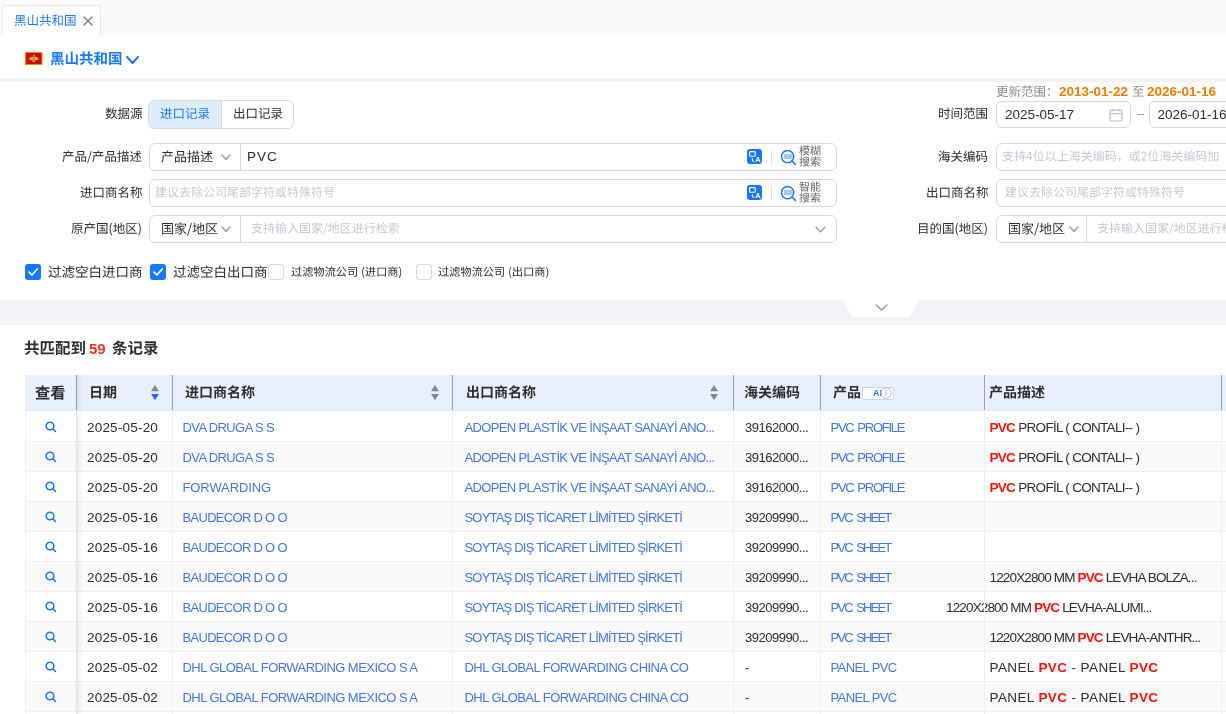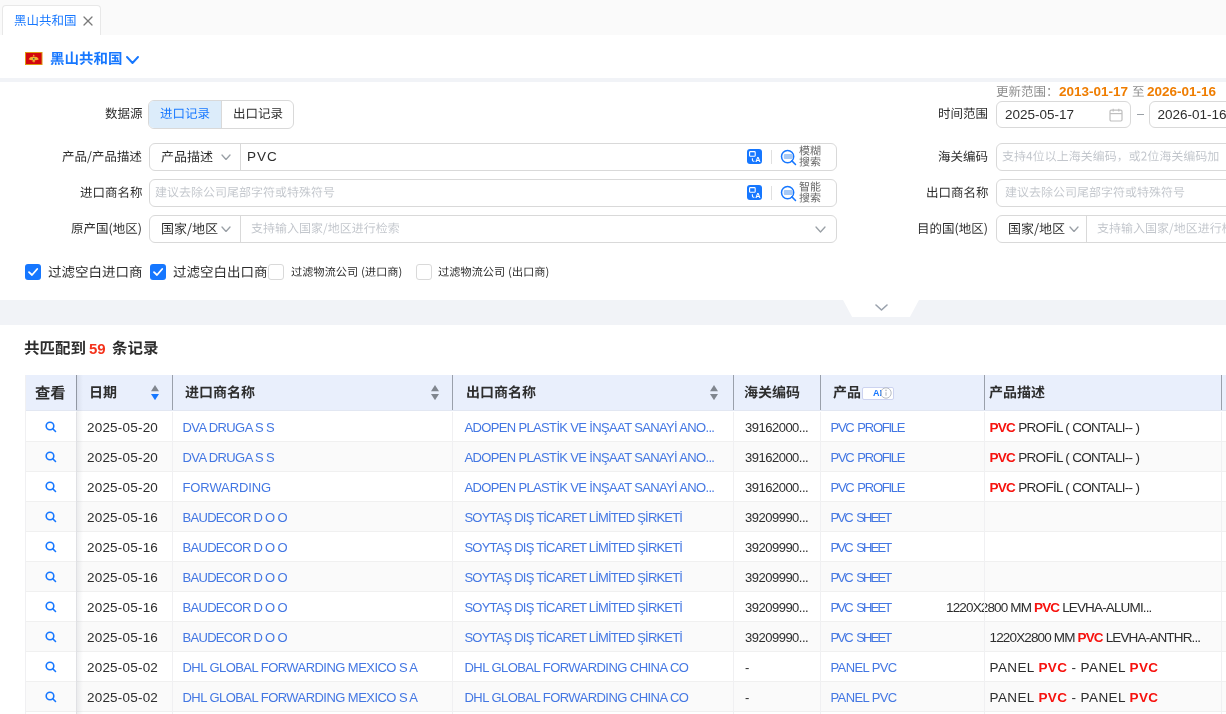--- a/index.html
+++ b/index.html
@@ -167,7 +167,7 @@
           <use href="#g14" x="4000"></use>
         </g>
       </svg></div>
-<div style="position:absolute;left:1059.0px;top:82.2px;font-weight:700;font-size:13.5px;line-height:19.0px;color:#ef7d00;white-space:pre">2013-01-17</div>
+<div style="position:absolute;left:1059.0px;top:82.2px;font-weight:700;font-size:13.5px;line-height:19.0px;color:#ef7d00;white-space:pre">2013-01-22</div>
 <div style="position:absolute;left:1132.0px;top:84.0px;width:12.5px;height:15.5px"><svg width="12.5" height="15.5" style="" viewBox="0 0 12.5 15.5">
         <g fill="#8c8c8c" transform="translate(0,12.00) scale(0.01250,-0.01250)">
           <use href="#g15" x="0"></use>

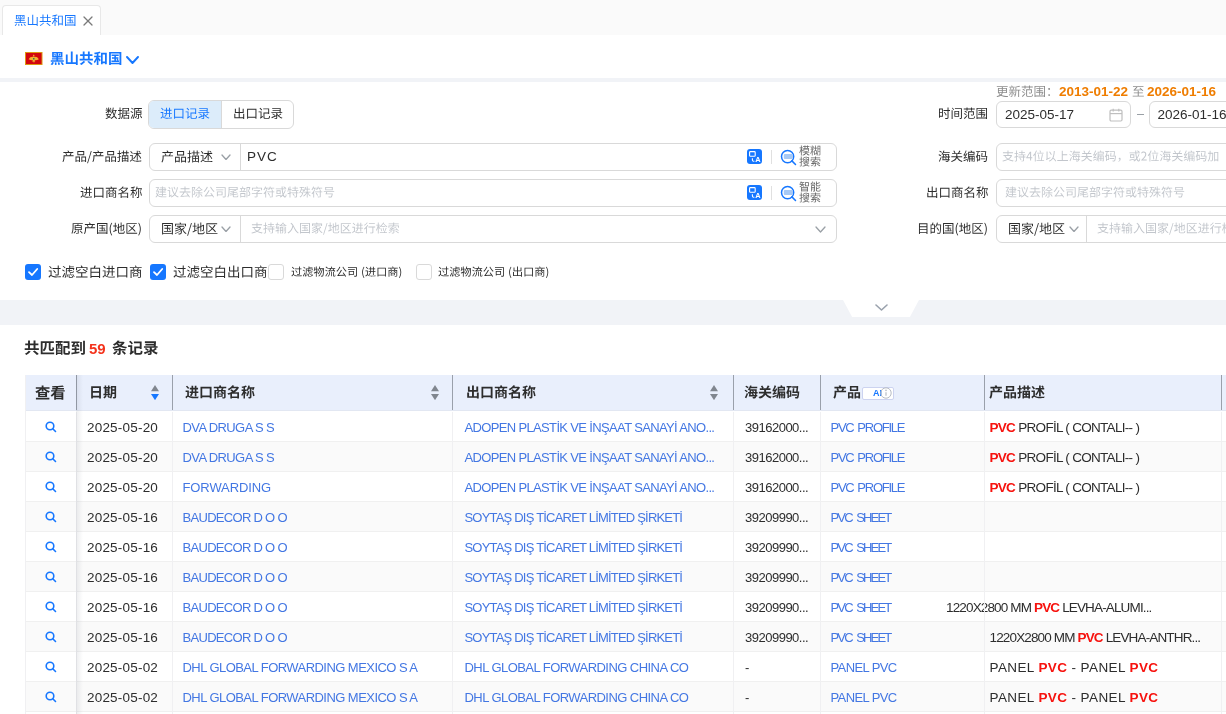--- a/index.html
+++ b/index.html
@@ -700,6 +700,7 @@
 <div style="position:absolute;left:464.5px;top:567.5px;letter-spacing:-0.80px;font-size:13.0px;line-height:19.0px;color:#4377e3;white-space:pre">SOYTAŞ DIŞ TİCARET LİMİTED ŞİRKETİ</div>
 <div style="position:absolute;left:745.0px;top:567.5px;letter-spacing:-0.5px;font-size:13.0px;line-height:19.0px;color:#2d2d2d;white-space:pre">39209990...</div>
 <div style="position:absolute;left:830.5px;top:567.5px;letter-spacing:-1.80px;word-spacing:2.5px;font-size:13.0px;line-height:19.0px;color:#4377e3;white-space:pre">PVC SHEET</div>
+<div style="position:absolute;left:989.5px;top:567.5px;font-size:13.5px;line-height:19px;color:#2d2d2d;white-space:pre;letter-spacing:-0.85px">1220X2800 MM <span style="color:#f7120e;font-weight:700">PVC</span> LEVHA BOLZA...</div>
 <div style="position:absolute;left:25px;top:592px;width:1201px;height:30px;background:#fff;border-bottom:1px solid #f0f0f0;box-sizing:border-box"></div>
 <svg style="position:absolute;left:44.5px;top:601.2px" width="12" height="12" viewBox="0 0 12 12">
       <circle cx="5" cy="5" r="3.8" fill="none" stroke="#1677ff" stroke-width="1.6"></circle>

